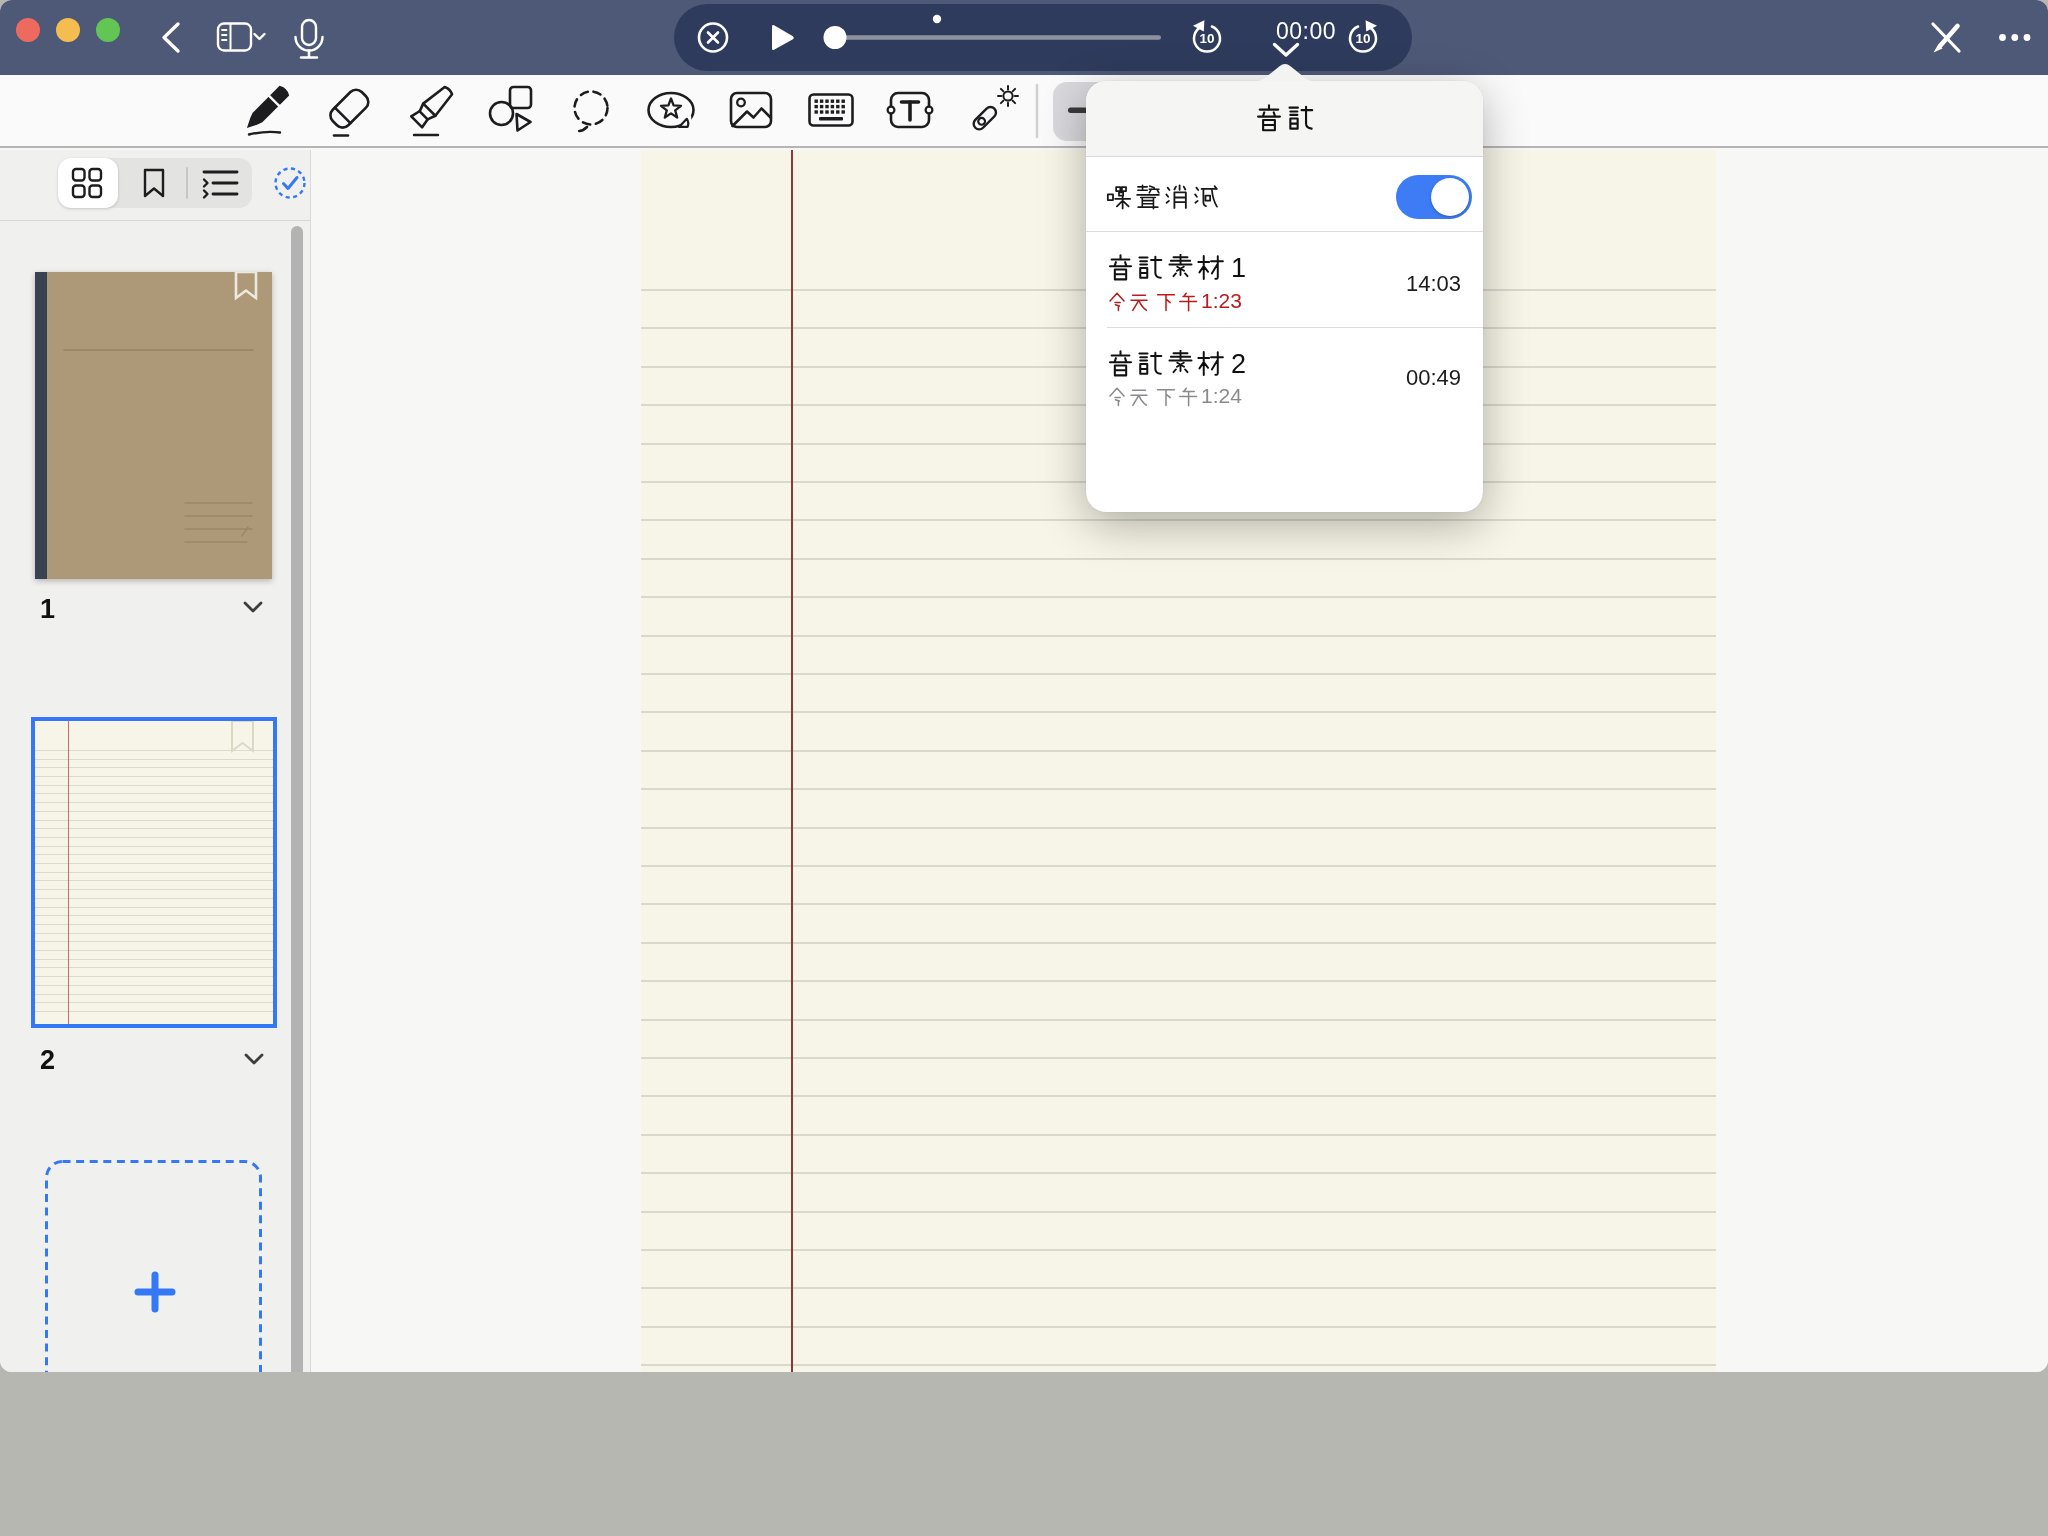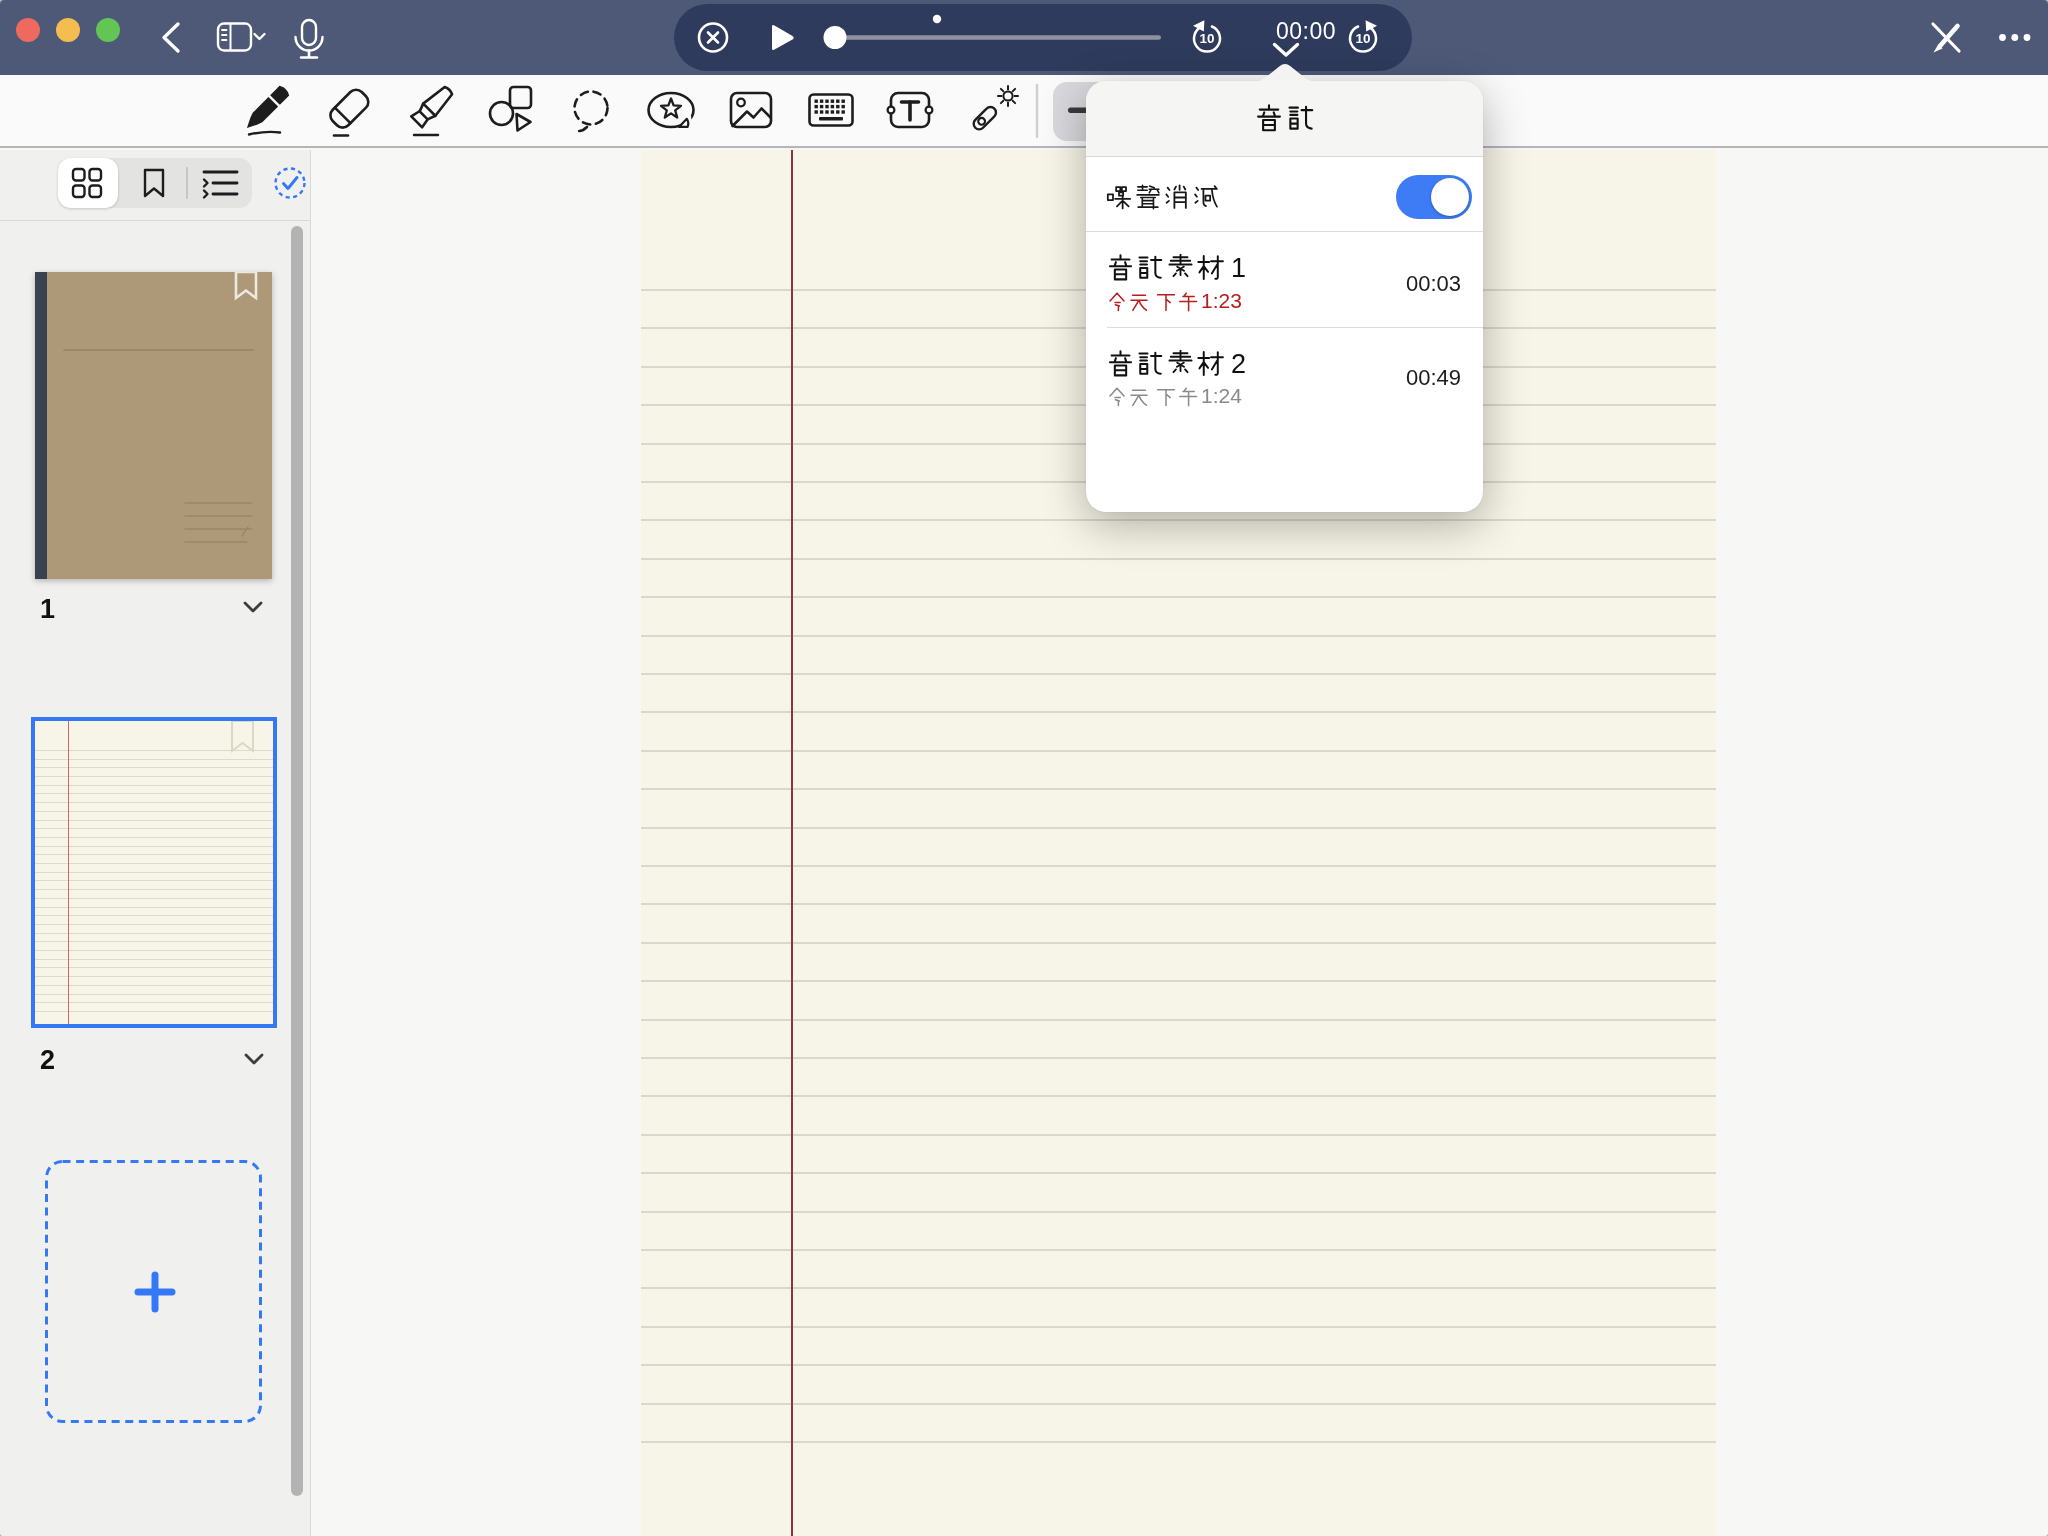--- a/index.html
+++ b/index.html
@@ -4,7 +4,7 @@
 <style>
   * { margin:0; padding:0; box-sizing:border-box; }
   html,body { width:2048px; height:1536px; overflow:hidden; background:#b7b7b2; font-family:"Liberation Sans", sans-serif; }
-  #win { position:absolute; left:0; top:0; width:2048px; height:1536px; border-radius:4px; overflow:hidden; background:#f7f7f6; will-change:transform; }
+  #win { position:absolute; left:0; top:0; width:2048px; height:1372px; border-radius:12px; overflow:hidden; background:#f7f7f6; will-change:transform; }
   
   #titlebar { position:absolute; left:0; top:0; width:2048px; height:75px; background:#4e5978; }
   .tl { position:absolute; top:18px; width:24px; height:24px; border-radius:50%; }

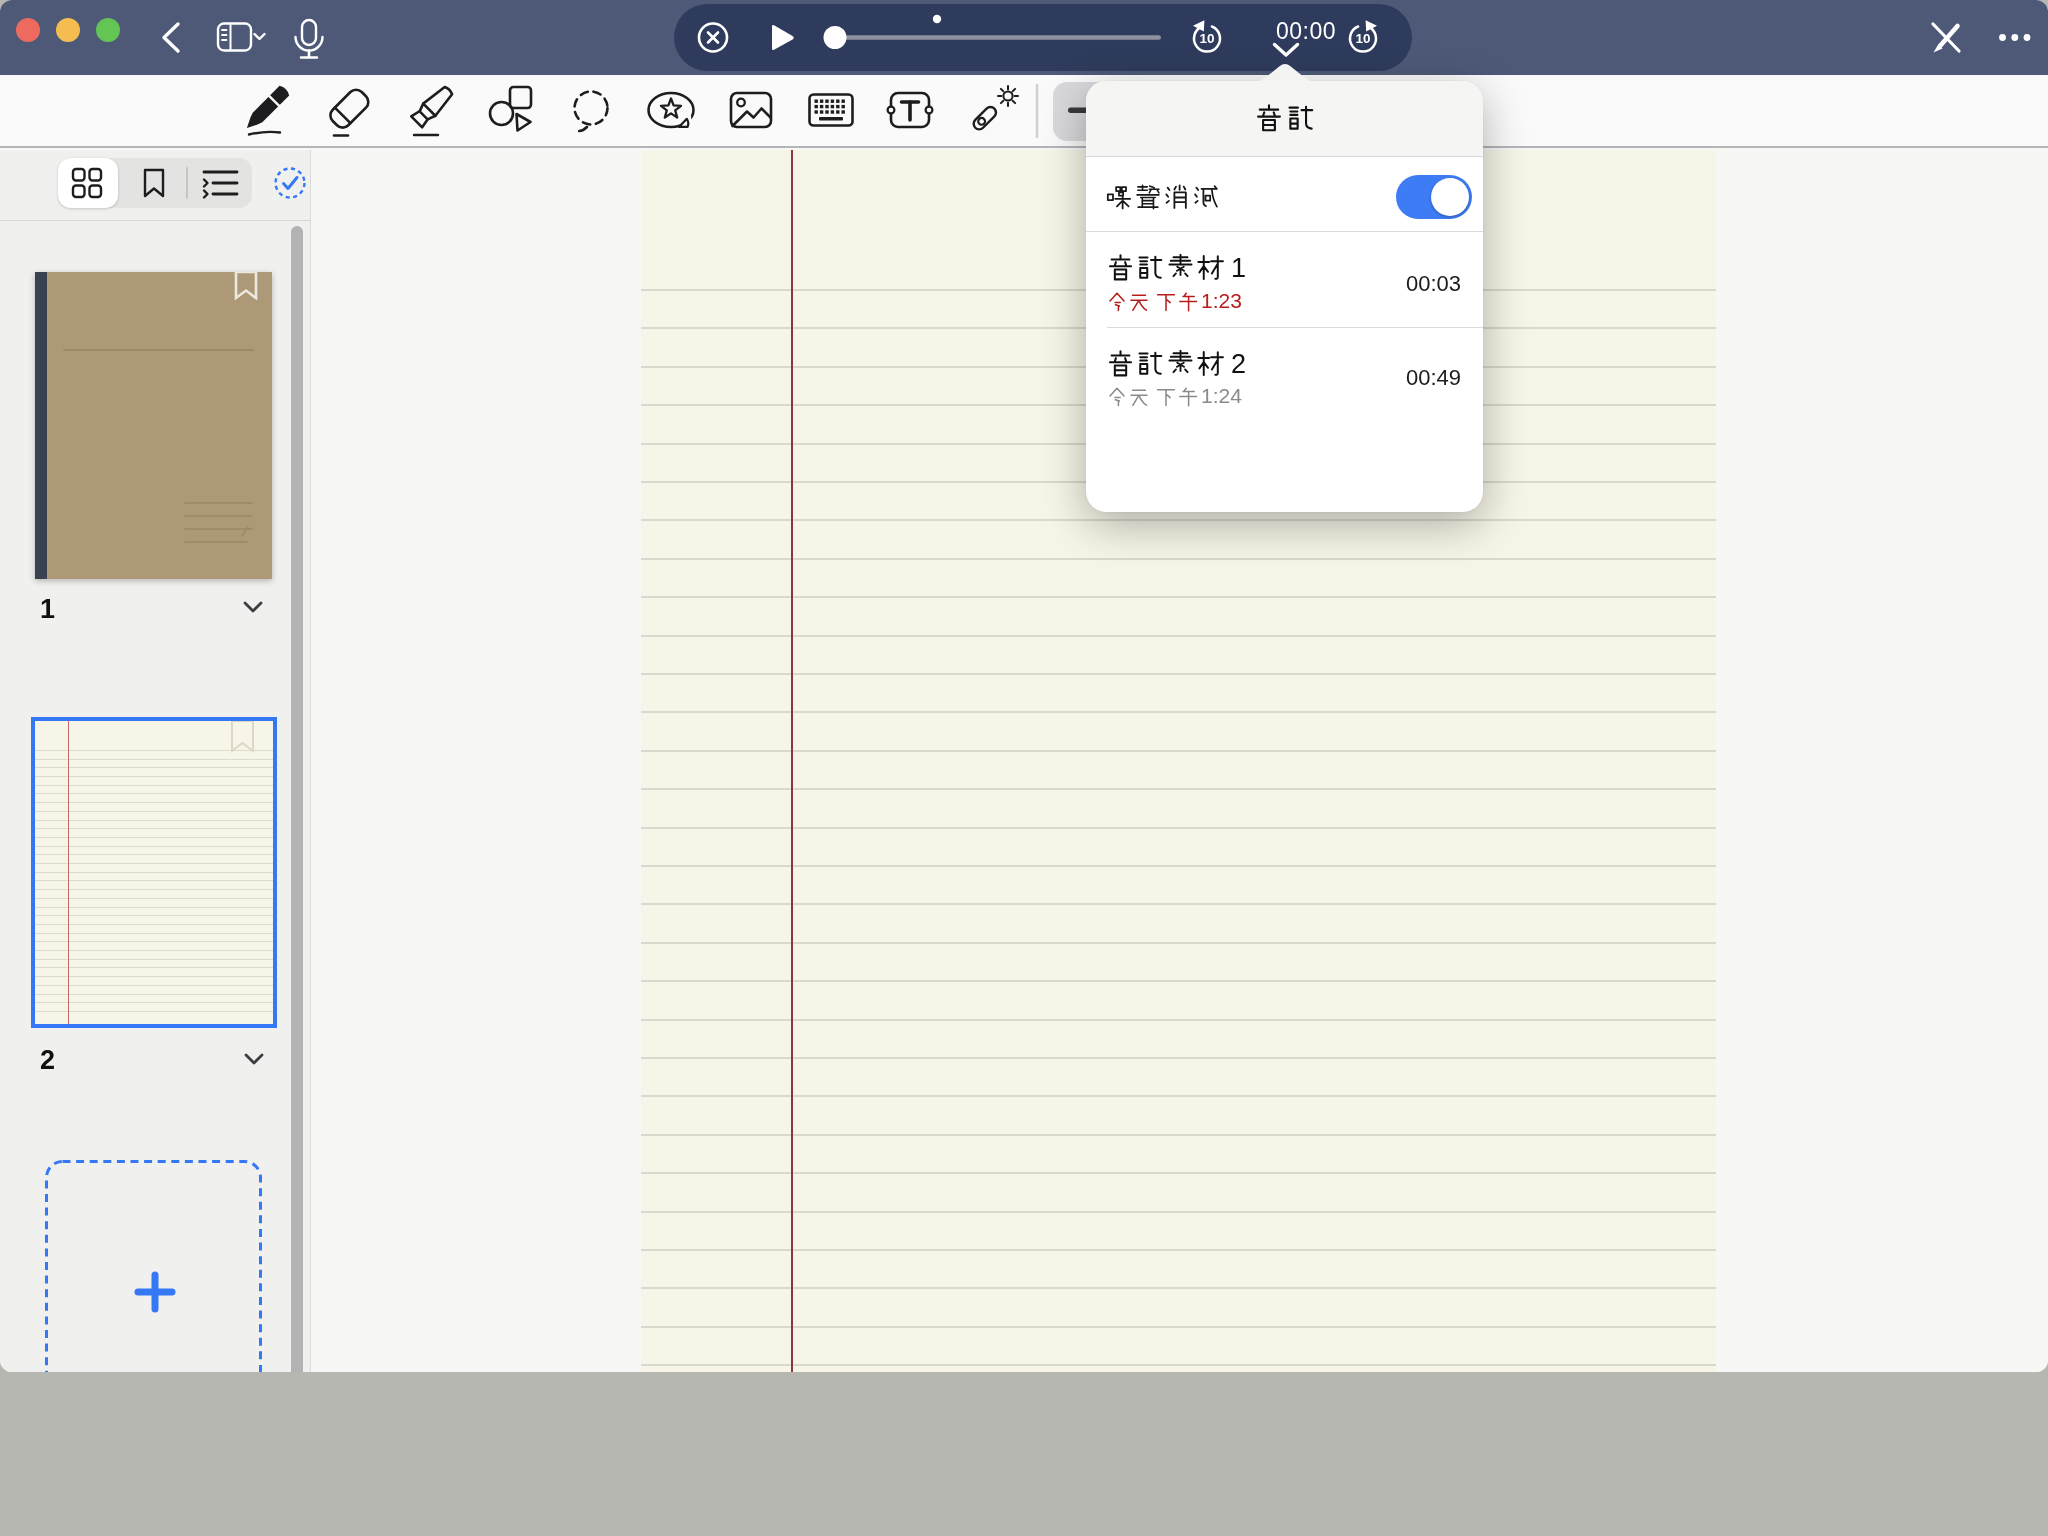--- a/index.html
+++ b/index.html
@@ -317,7 +317,7 @@
           <use href="#g-wu"></use>
         </svg><span style="vertical-align:1.5px;margin-left:3px;">1:23</span>
     </div>
-    <div class="dur" style="right:22px;top:190px;">00:03</div>
+    <div class="dur" style="right:22px;top:190px;">14:03</div>
     <div class="poprow-sep" style="top:246px;left:21px;width:376px;"></div>
     <div style="position:absolute;left:21px;top:268px;">
       <svg class="cjk" width="27" height="27" style="color:#111;">

